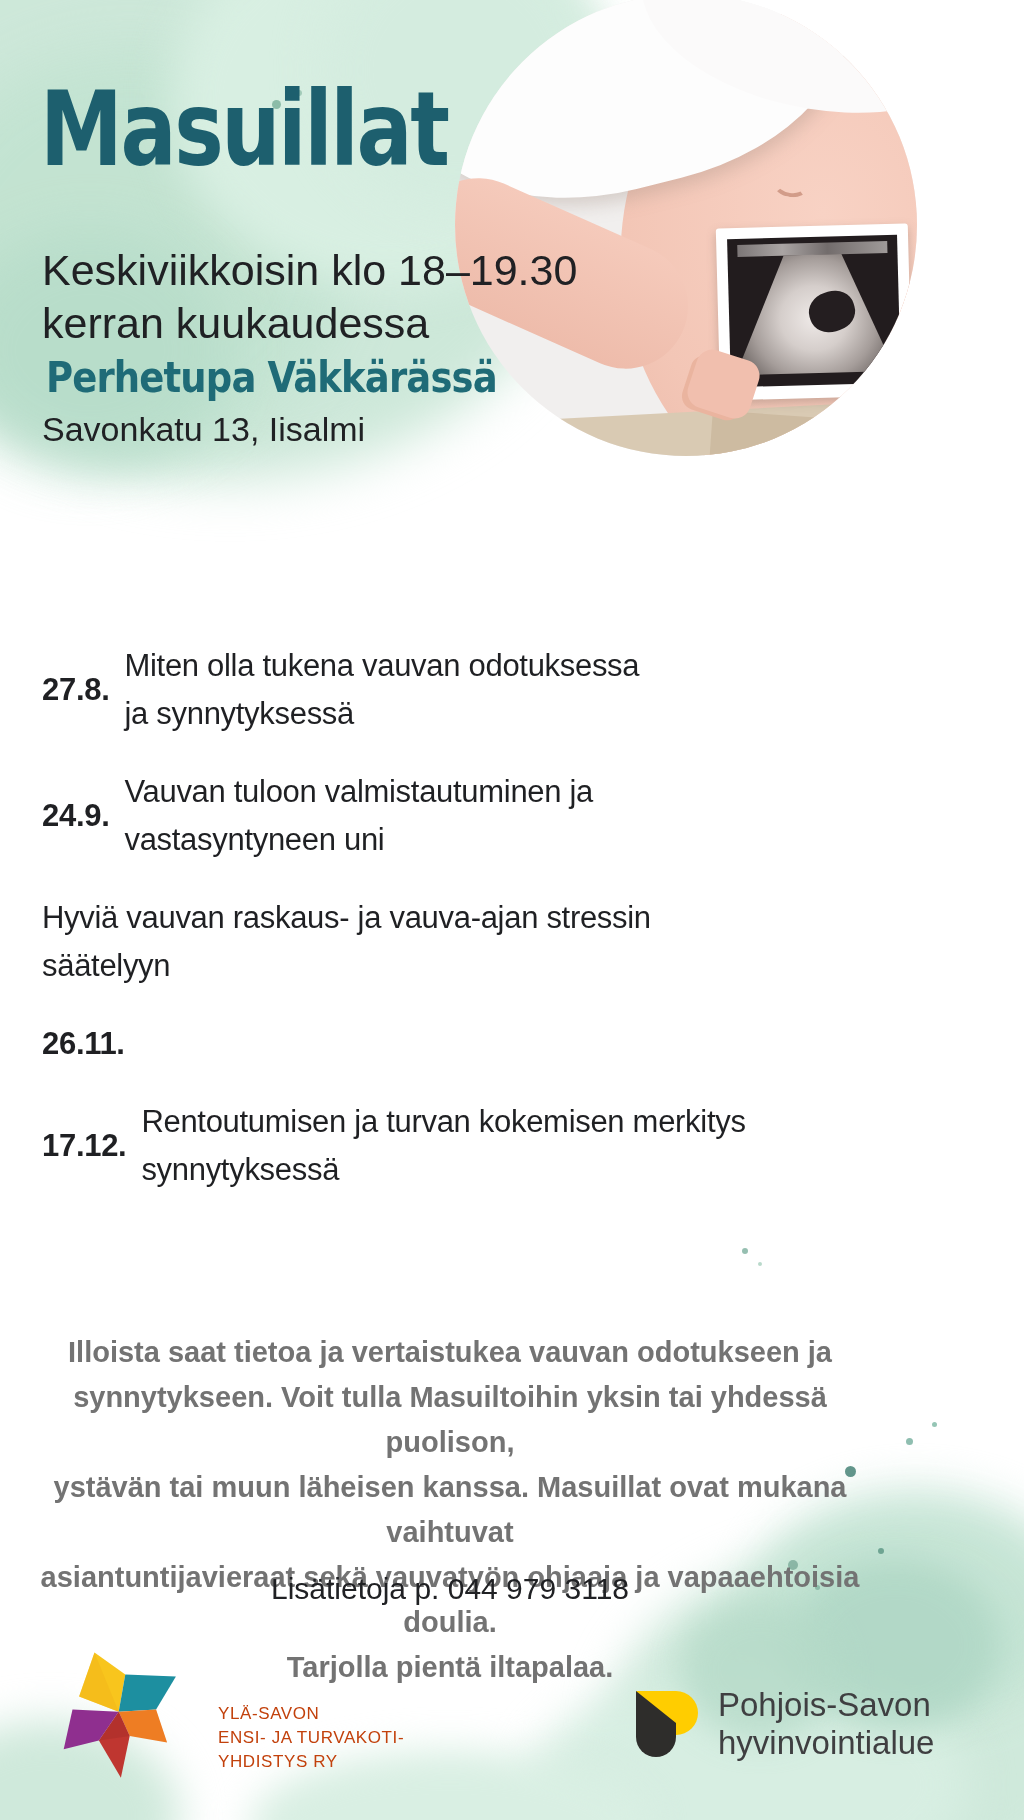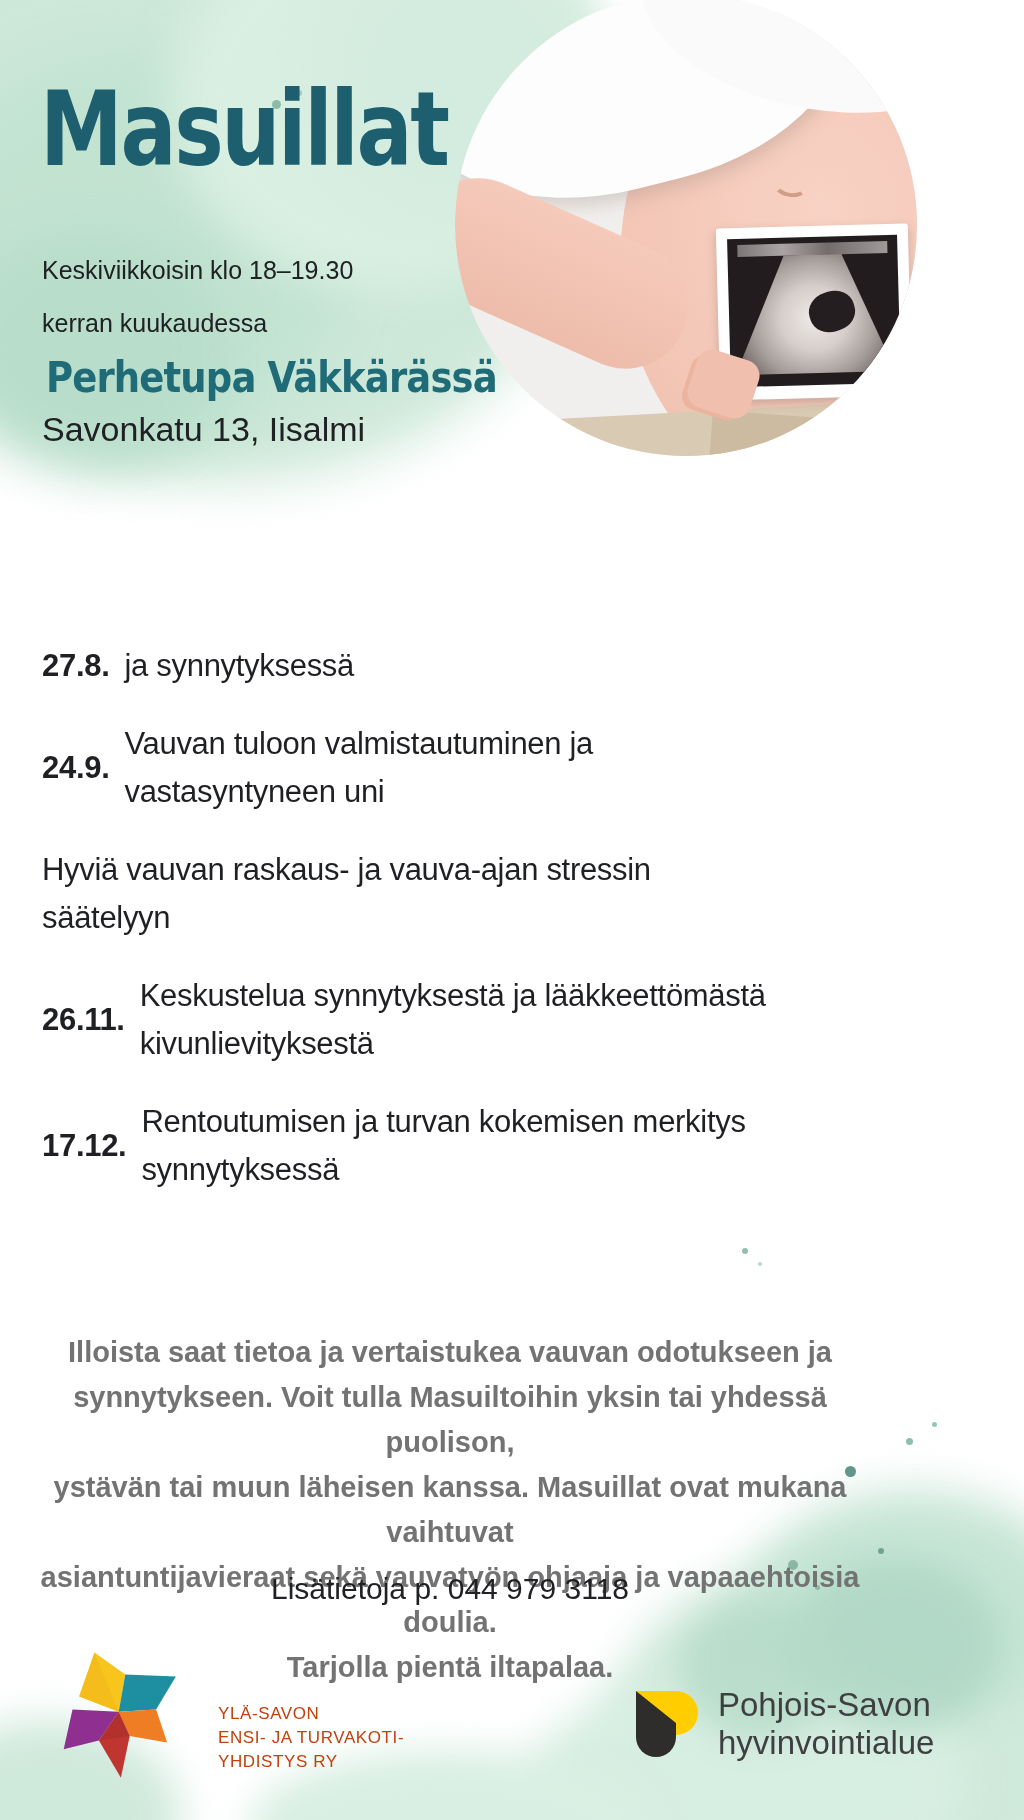--- a/index.html
+++ b/index.html
@@ -55,7 +55,7 @@
   .title{position:absolute;left:40px;top:68px;z-index:3;white-space:nowrap;}
   .title span{display:inline-block;transform:scaleX(.8);transform-origin:0 50%;
     font-family:"DejaVu Sans",sans-serif;font-weight:800;font-size:104px;letter-spacing:-3px;color:#1d5f6e;}
-  .sched{position:absolute;left:42px;top:244px;z-index:3;font-size:25px;line-height:53px;color:#202124;}
+  .sched{position:absolute;left:42px;top:244px;z-index:3;font-size:43px;line-height:53px;color:#202124;}
   .venue{position:absolute;left:46px;top:352px;z-index:3;white-space:nowrap;}
   .venue span{display:inline-block;transform:scaleX(.86);transform-origin:0 50%;
     font-family:"DejaVu Sans",sans-serif;font-weight:800;font-size:43px;letter-spacing:-1px;color:#1f6b77;}

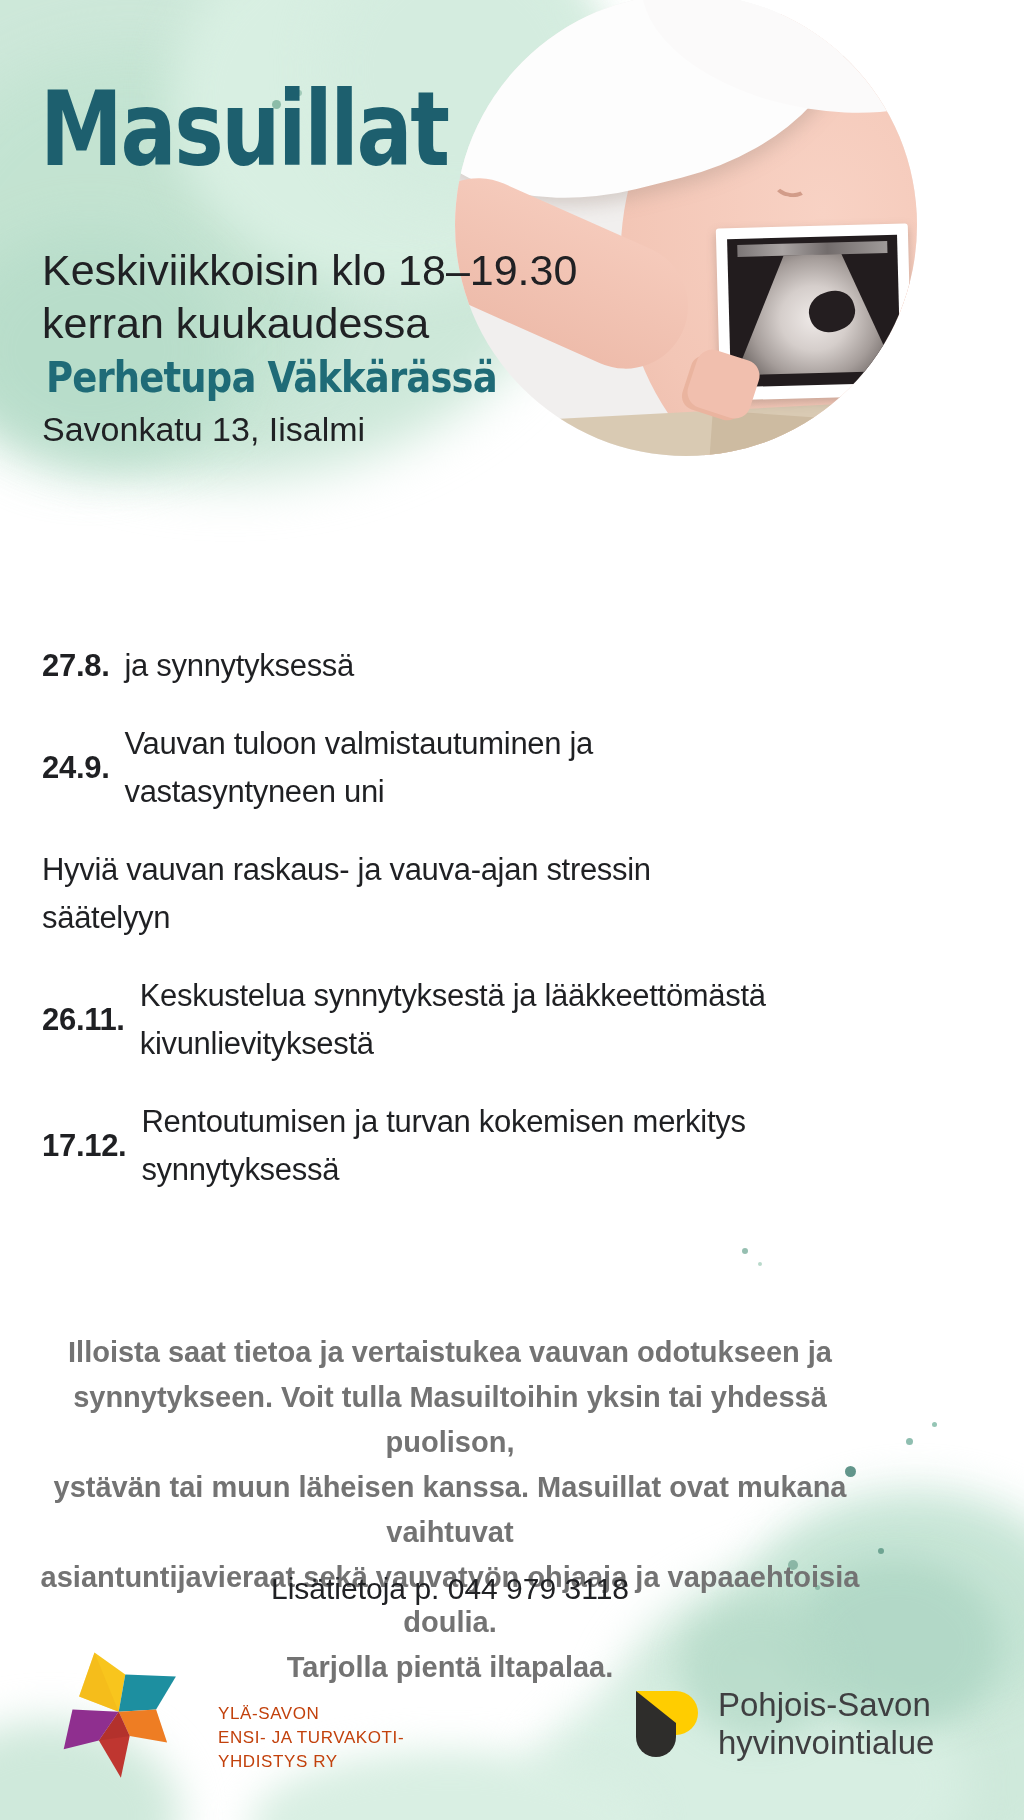--- a/index.html
+++ b/index.html
@@ -136,6 +136,7 @@
     <div class="event">
       <span class="d">27.8.</span>
       <span class="t">
+        <span class="l">Miten olla tukena vauvan odotuksessa</span>
         <span class="l">ja synnytyksessä</span>
       </span>
     </div>

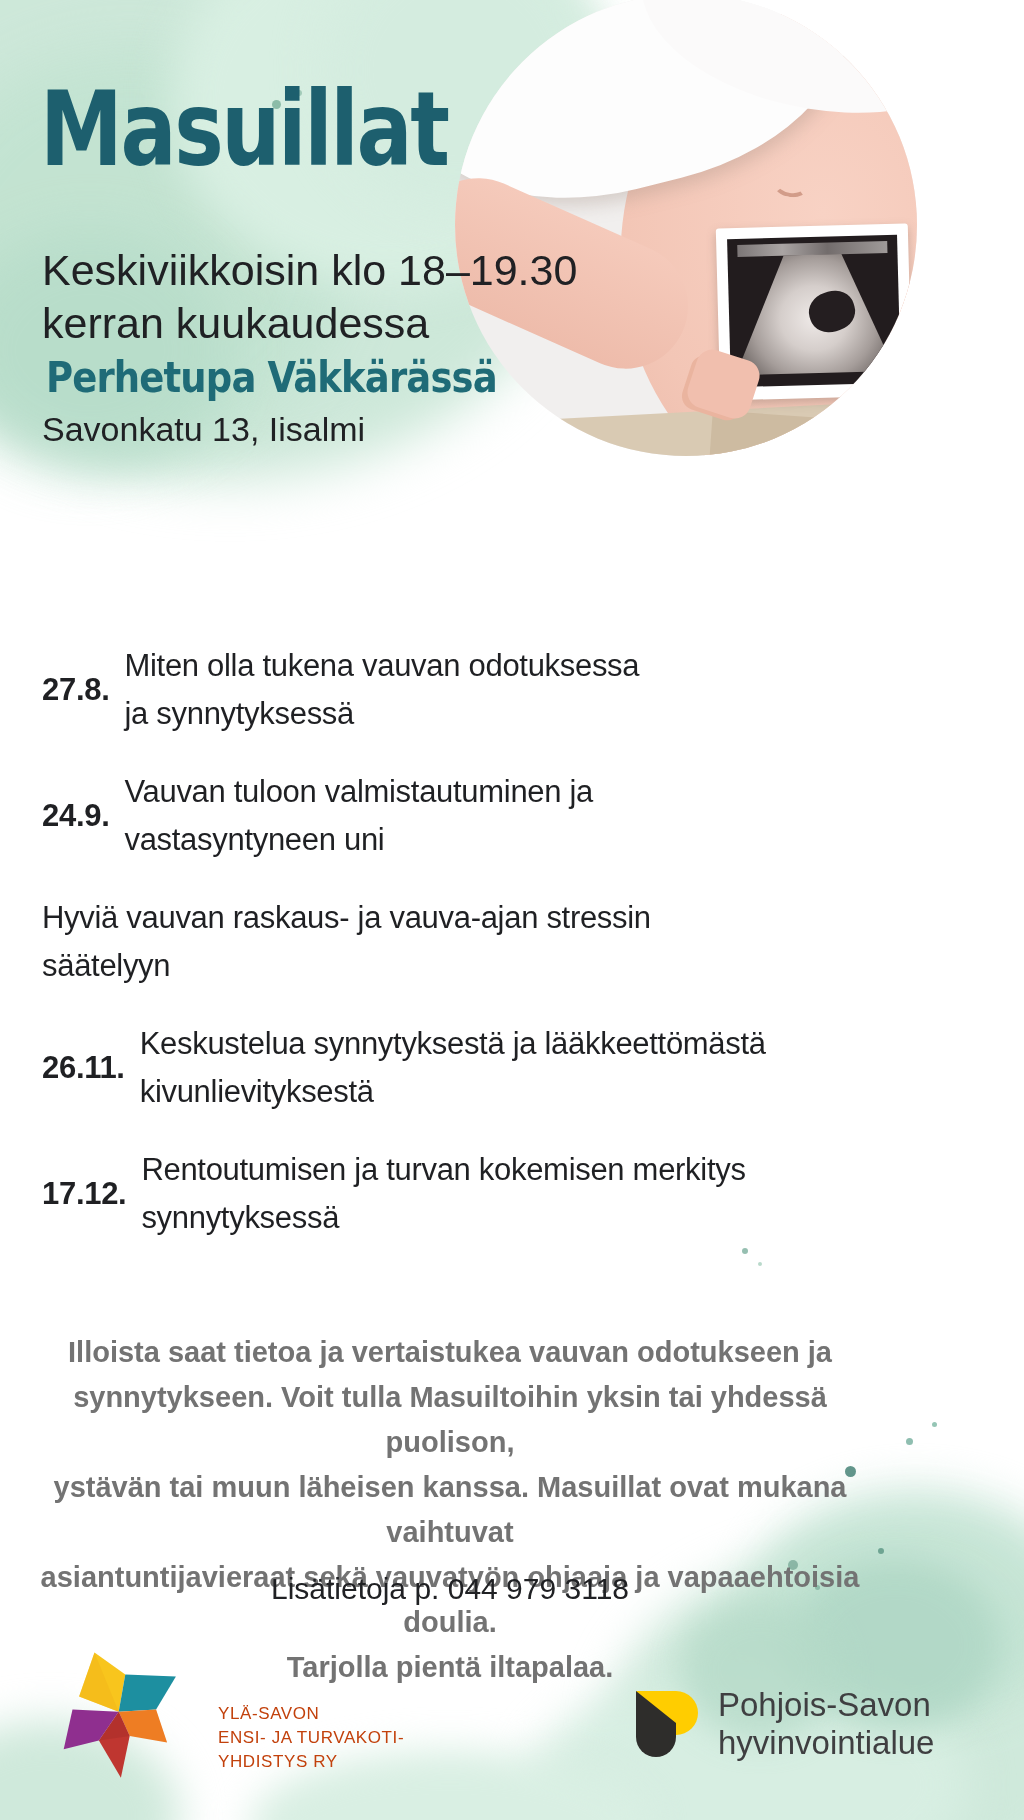--- a/index.html
+++ b/index.html
@@ -155,10 +155,6 @@
     </div>
     <div class="event">
       <span class="d">26.11.</span>
-      <span class="t">
-        <span class="l">Keskustelua synnytyksestä ja lääkkeettömästä</span>
-        <span class="l">kivunlievityksestä</span>
-      </span>
     </div>
     <div class="event">
       <span class="d">17.12.</span>

